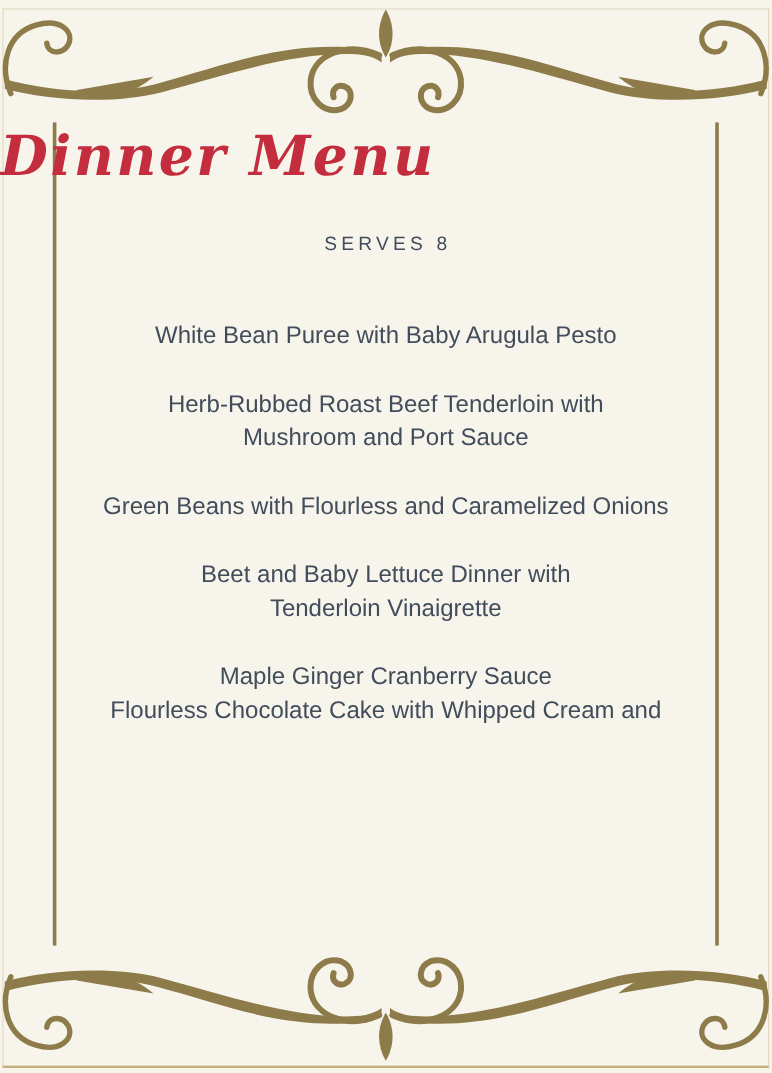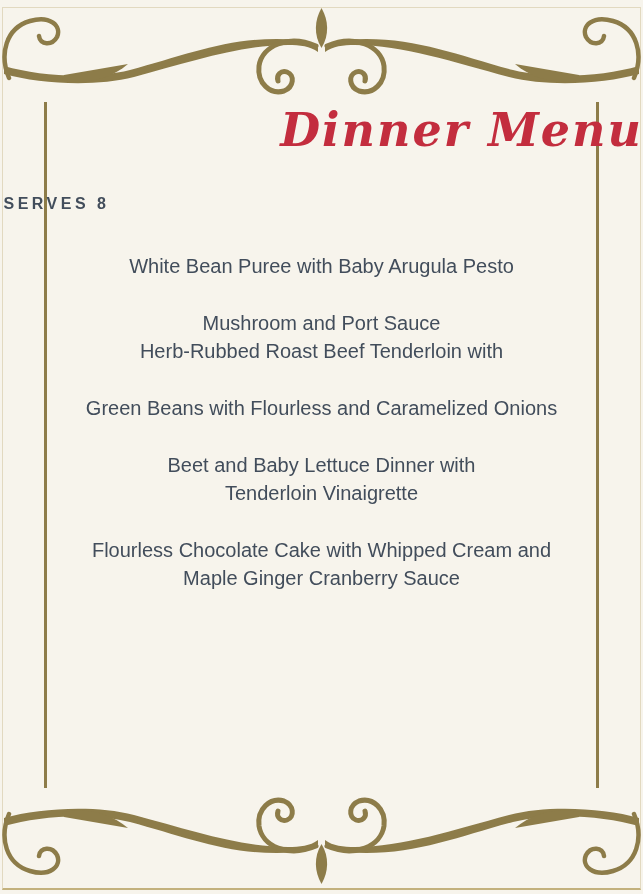--- a/index.html
+++ b/index.html
@@ -44,7 +44,7 @@
   .menu-title{
     position:absolute;
     left:0;right:0;top:100px;
-    text-align:right;
+    text-align:left;
     font-family:"DejaVu Serif",serif;
     font-style:italic;
     font-weight:bold;

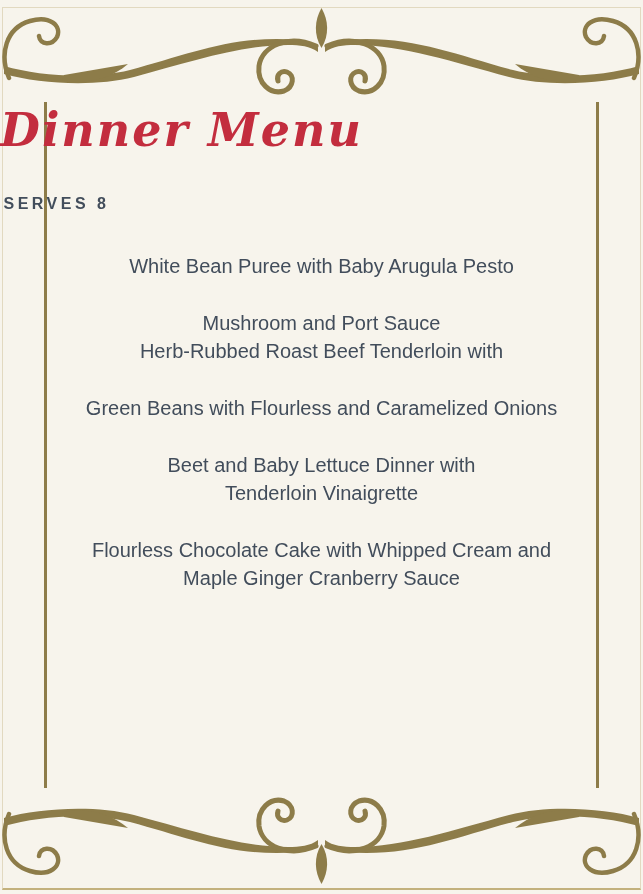--- a/index.html
+++ b/index.html
@@ -56,8 +56,9 @@
   .menu-subtitle{
     position:absolute;
     left:0;right:0;top:195px;
+    text-align:center;
     font-size:16px;
-    font-weight:bold;
+    font-weight:normal;
     letter-spacing:3.5px;
     text-indent:3.5px;
     color:var(--text);

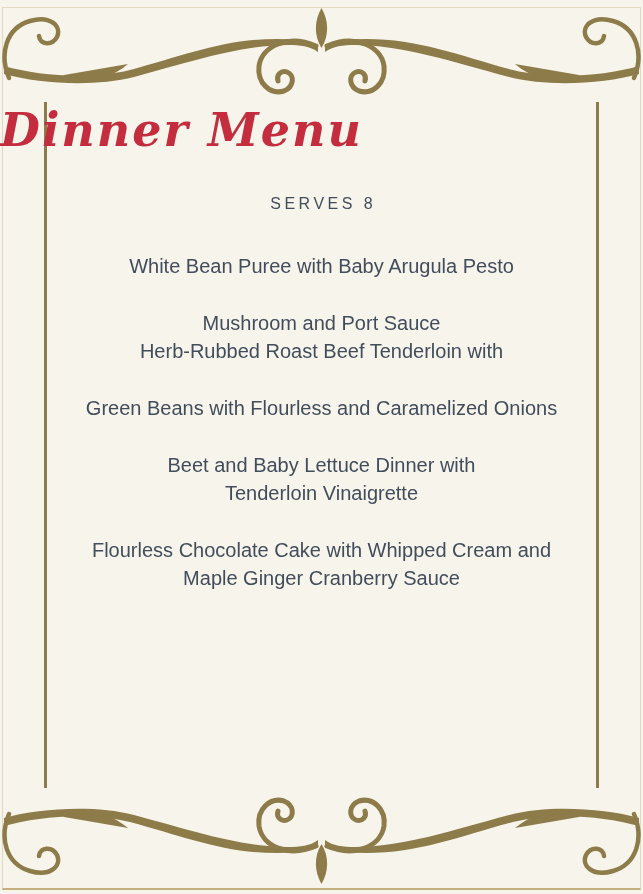--- a/index.html
+++ b/index.html
@@ -73,6 +73,7 @@
   .menu-item{
     line-height:28px;
     margin-bottom:29px;
+    margin-top:14px;
   }
 </style>
 </head>

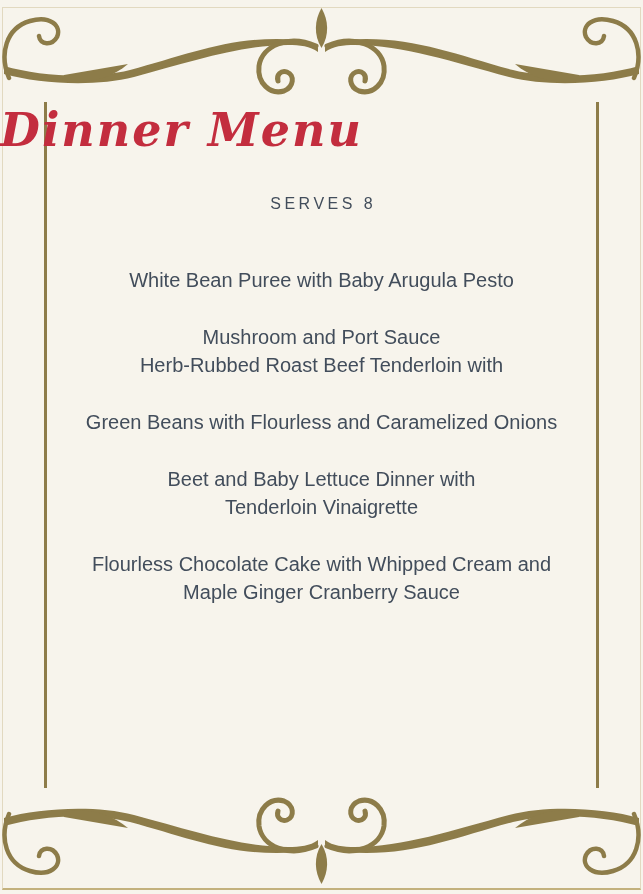--- a/index.html
+++ b/index.html
@@ -118,8 +118,8 @@
       <div>White Bean Puree with Baby Arugula Pesto</div>
     </div>
     <div class="menu-item">
+      <div>Herb-Rubbed Roast Beef Tenderloin with</div>
       <div>Mushroom and Port Sauce</div>
-      <div>Herb-Rubbed Roast Beef Tenderloin with</div>
     </div>
     <div class="menu-item">
       <div>Green Beans with Flourless and Caramelized Onions</div>

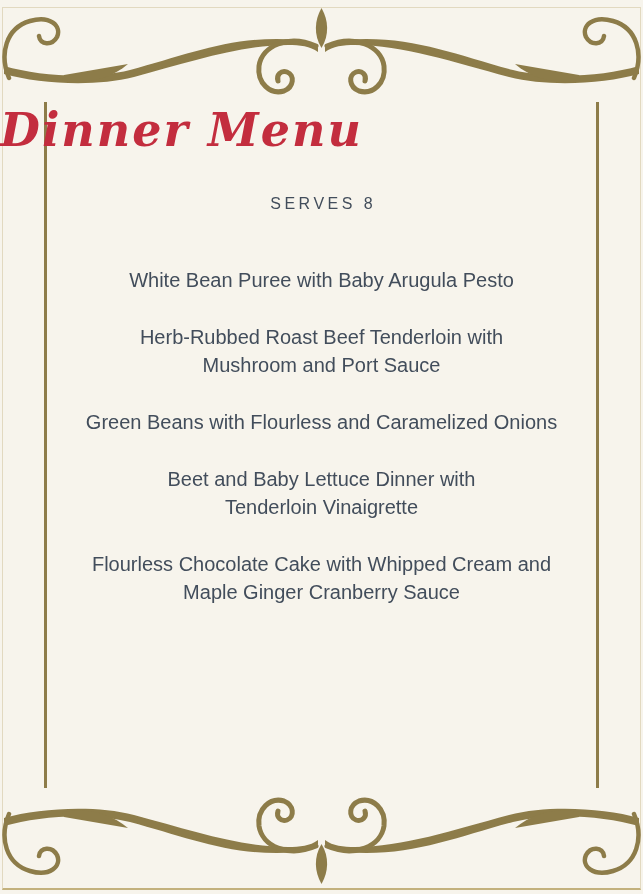--- a/index.html
+++ b/index.html
@@ -129,8 +129,8 @@
       <div>Tenderloin Vinaigrette</div>
     </div>
     <div class="menu-item">
+      <div>Maple Ginger Cranberry Sauce</div>
       <div>Flourless Chocolate Cake with Whipped Cream and</div>
-      <div>Maple Ginger Cranberry Sauce</div>
     </div>
   </div>
 

